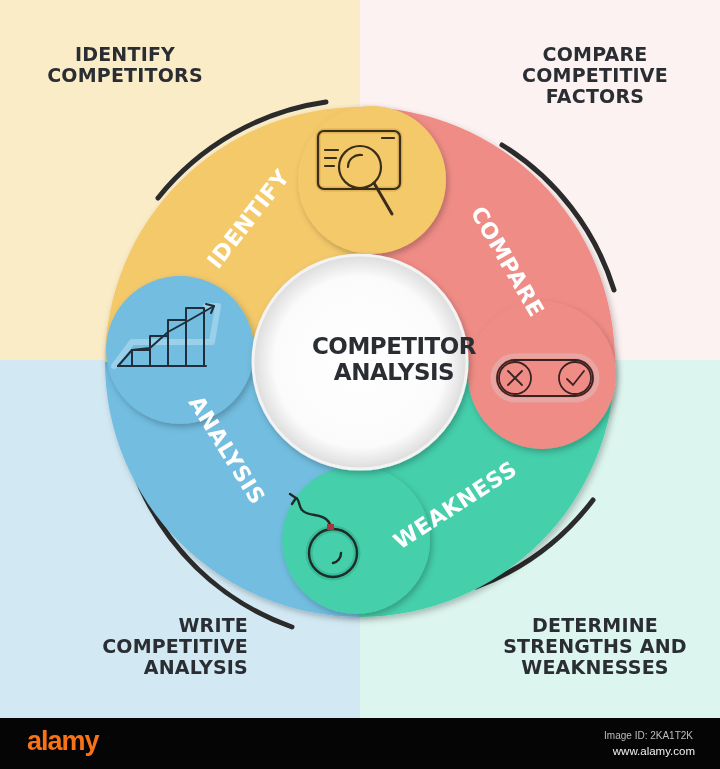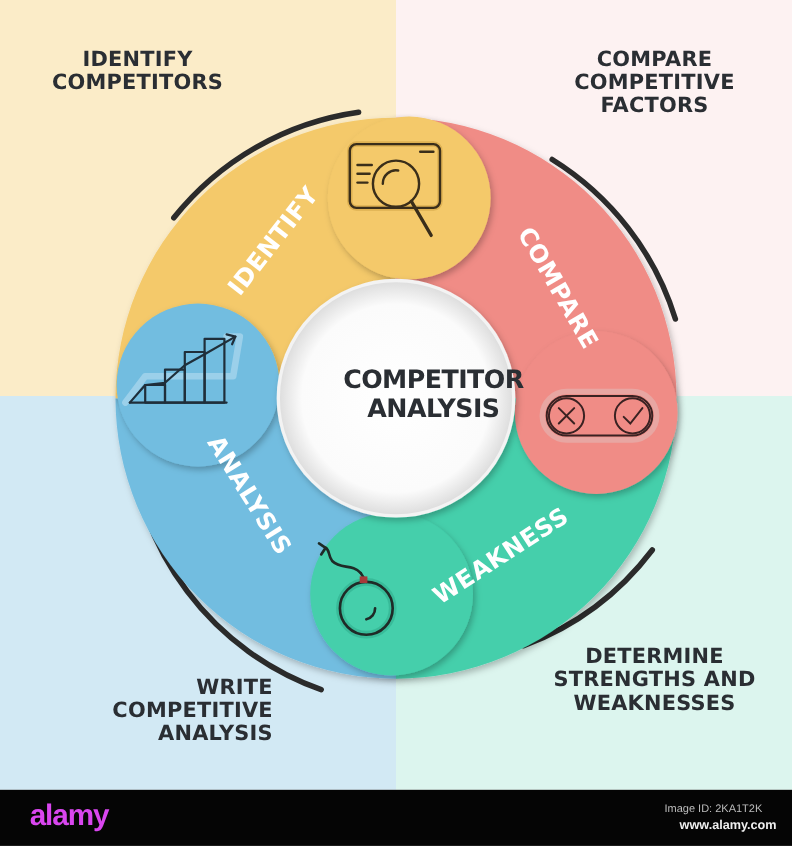--- a/index.html
+++ b/index.html
@@ -13,7 +13,7 @@
   #lbl-tl{left:10px;top:44px;width:230px;}
   #lbl-tr{left:470px;top:44px;width:250px;}
   #lbl-bl{left:8px;top:615px;width:240px;text-align:right;}
-  #lbl-br{left:470px;top:587px;width:250px;}
+  #lbl-br{left:470px;top:615px;width:250px;}
   svg.diagram{position:absolute;left:0;top:0;}
   .center-title{position:absolute;left:253px;top:333px;width:214px;text-align:center;font-family:"DejaVu Sans",sans-serif;font-weight:bold;color:#2a2e33;font-size:23px;line-height:26px;letter-spacing:-0.5px;padding-left:34px;}
   .footer{position:absolute;left:0;top:718px;width:720px;height:51px;background:#050505;}

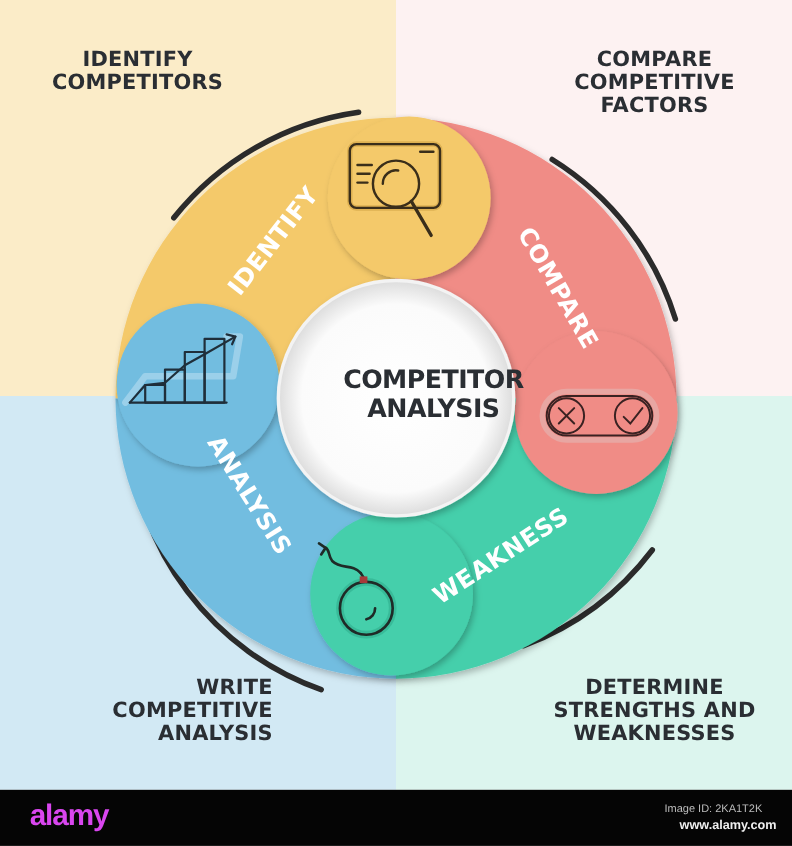--- a/index.html
+++ b/index.html
@@ -17,7 +17,7 @@
   svg.diagram{position:absolute;left:0;top:0;}
   .center-title{position:absolute;left:253px;top:333px;width:214px;text-align:center;font-family:"DejaVu Sans",sans-serif;font-weight:bold;color:#2a2e33;font-size:23px;line-height:26px;letter-spacing:-0.5px;padding-left:34px;}
   .footer{position:absolute;left:0;top:718px;width:720px;height:51px;background:#050505;}
-  .footer-logo{position:absolute;left:27px;top:8px;color:#d946ef;font-family:"Liberation Sans",sans-serif;font-size:27px;font-weight:bold;letter-spacing:-1px;}
+  .footer-logo{position:absolute;left:27px;top:8px;color:#f97316;font-family:"Liberation Sans",sans-serif;font-size:27px;font-weight:bold;letter-spacing:-1px;}
   .footer-id{position:absolute;right:27px;top:12px;color:#bdbdbd;font-family:"Liberation Sans",sans-serif;font-size:10px;text-align:left;}
   .footer-url{position:absolute;right:14px;top:27px;color:#f0f0f0;font-family:"Liberation Sans",sans-serif;font-size:11.5px;font-weight:bold;text-align:center;}
   .seg-label{font-family:"DejaVu Sans",sans-serif;font-weight:bold;fill:#ffffff;font-size:22px;letter-spacing:0.5px;}

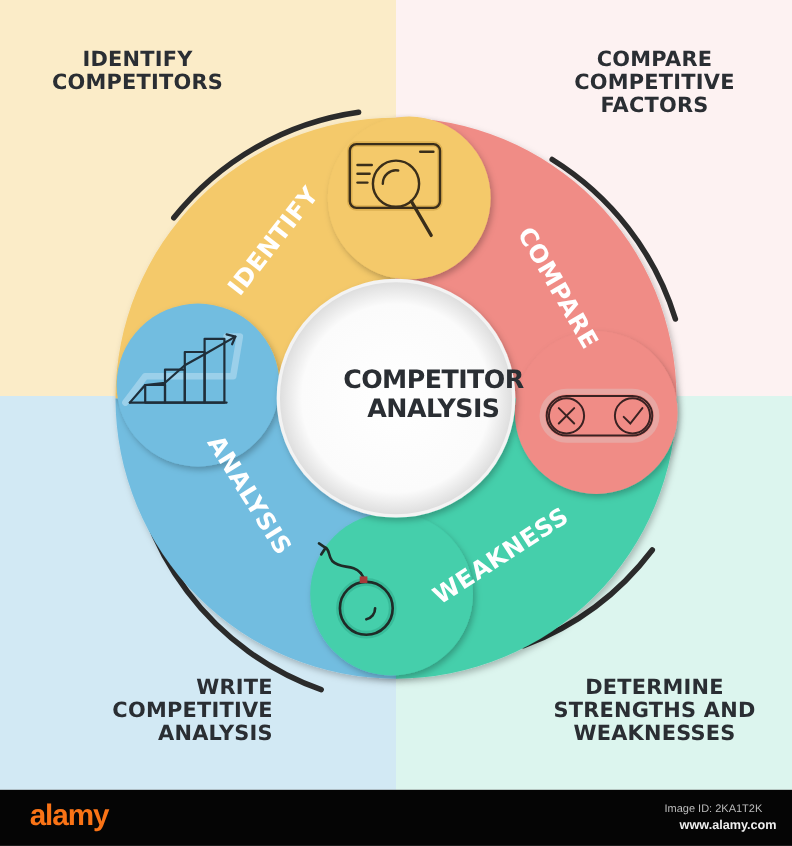--- a/index.html
+++ b/index.html
@@ -19,7 +19,7 @@
   .footer{position:absolute;left:0;top:718px;width:720px;height:51px;background:#050505;}
   .footer-logo{position:absolute;left:27px;top:8px;color:#f97316;font-family:"Liberation Sans",sans-serif;font-size:27px;font-weight:bold;letter-spacing:-1px;}
   .footer-id{position:absolute;right:27px;top:12px;color:#bdbdbd;font-family:"Liberation Sans",sans-serif;font-size:10px;text-align:left;}
-  .footer-url{position:absolute;right:14px;top:27px;color:#f0f0f0;font-family:"Liberation Sans",sans-serif;font-size:11.5px;font-weight:bold;text-align:center;}
+  .footer-url{position:absolute;right:25px;top:27px;color:#f0f0f0;font-family:"Liberation Sans",sans-serif;font-size:11.5px;font-weight:normal;text-align:center;}
   .seg-label{font-family:"DejaVu Sans",sans-serif;font-weight:bold;fill:#ffffff;font-size:22px;letter-spacing:0.5px;}
 </style>
 </head>

